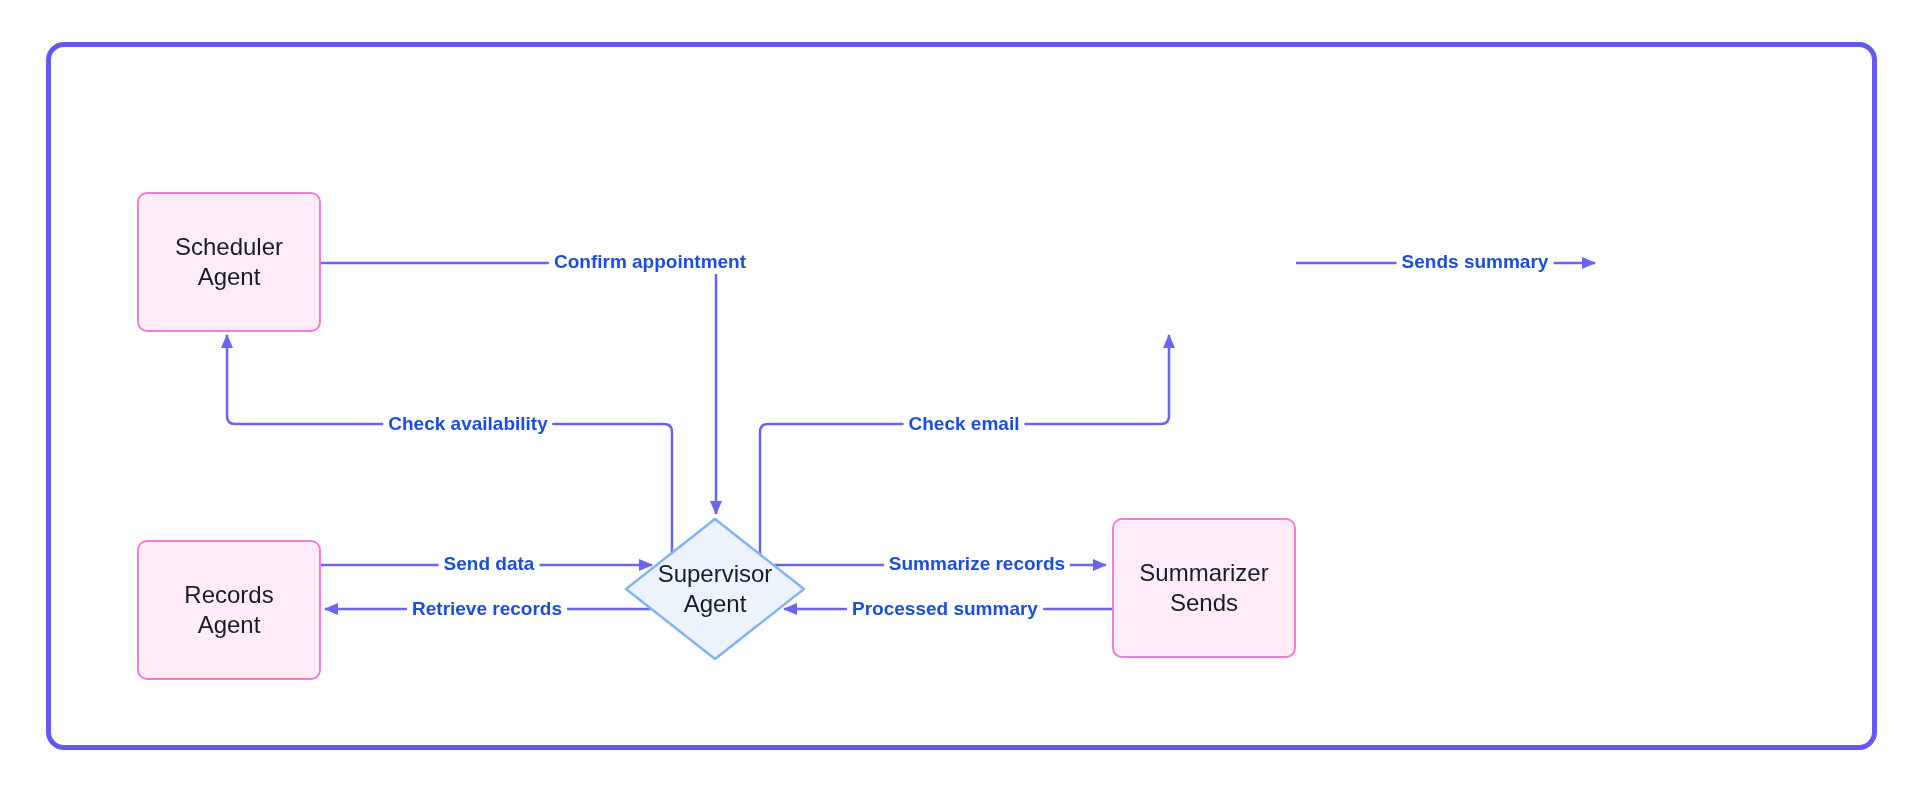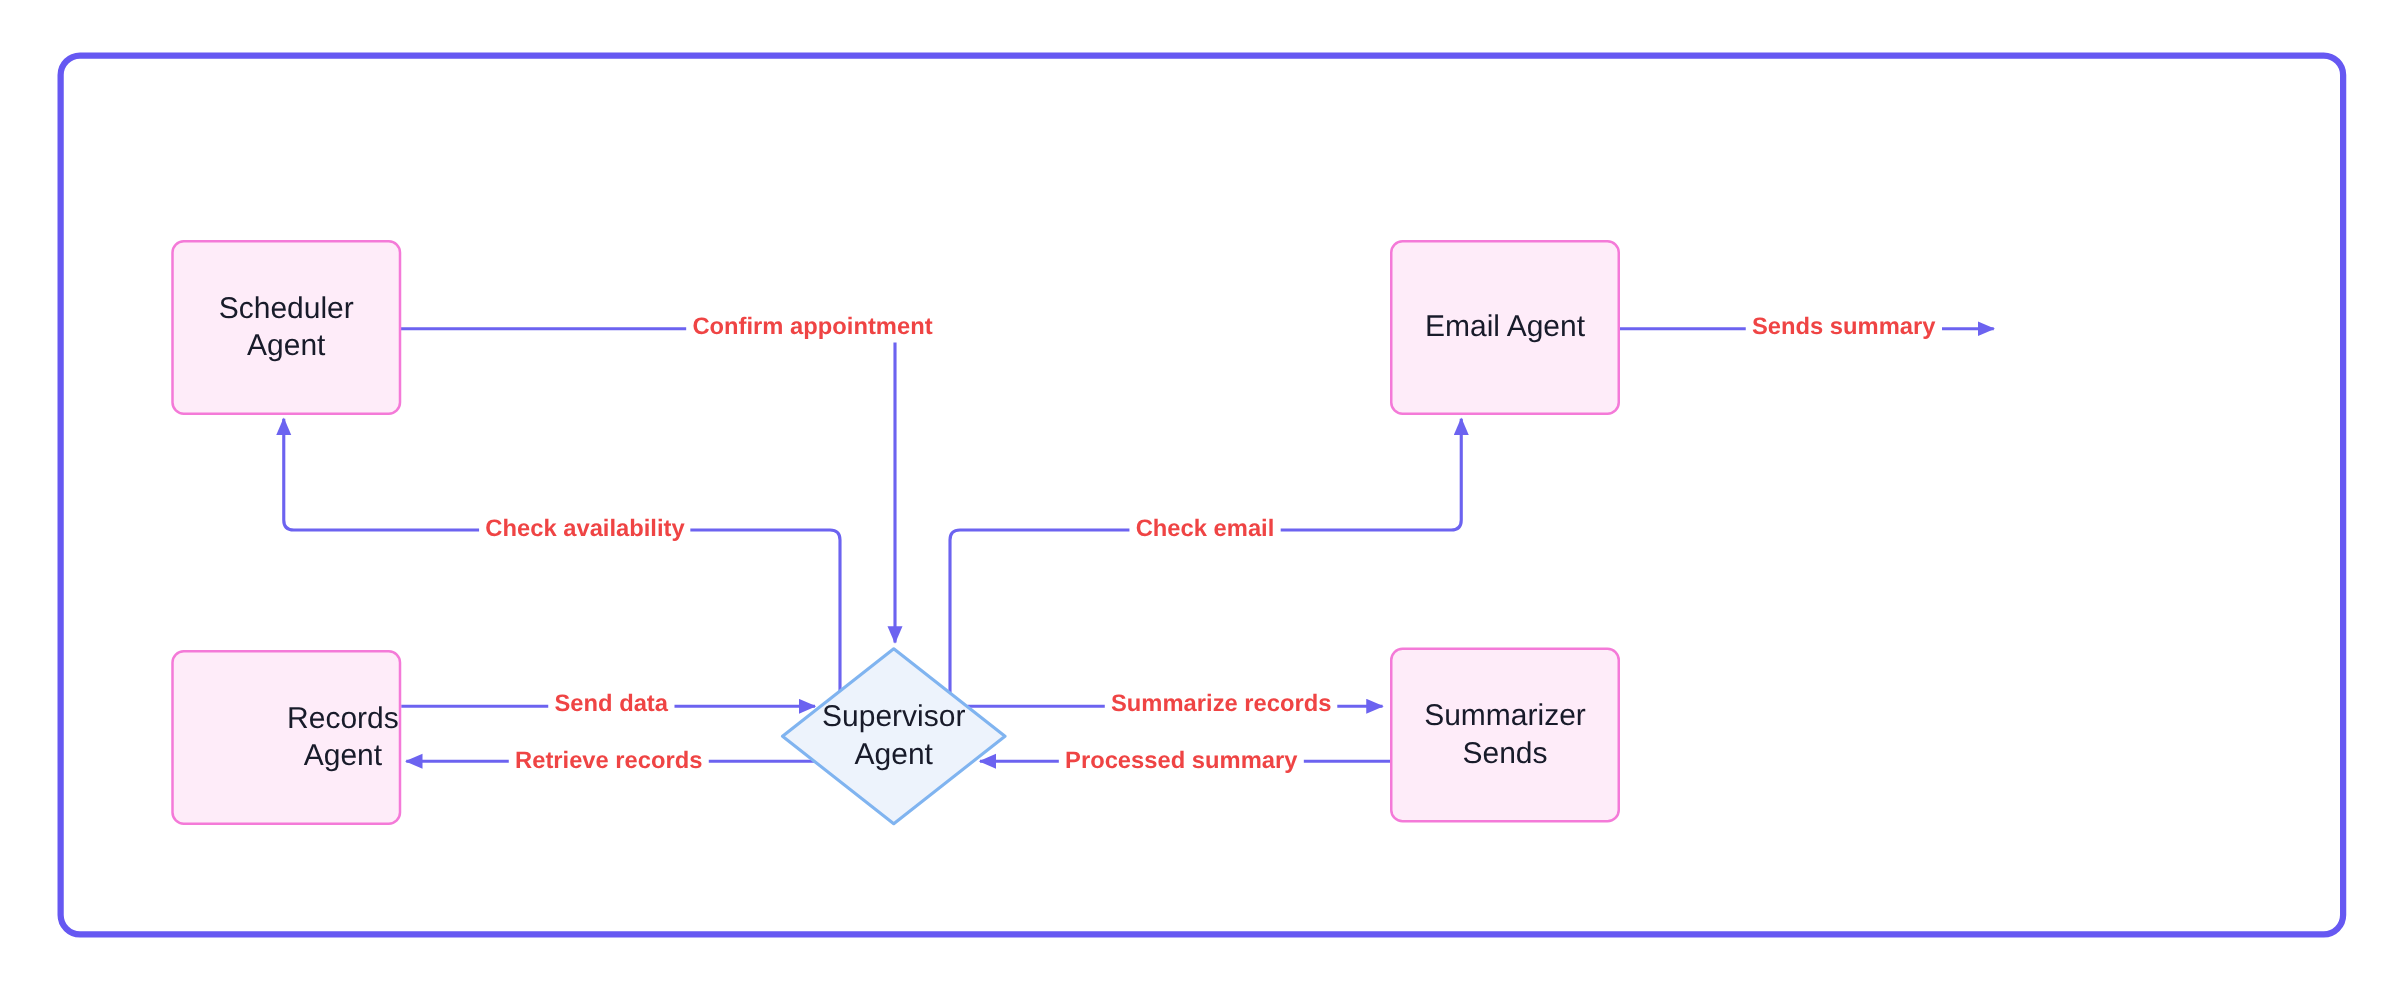--- a/index.html
+++ b/index.html
@@ -86,7 +86,7 @@
     padding: 1px 5px;
     font-size: 19px;
     font-weight: bold;
-    color: #ef4444;
+    color: #1d4ed8;
     white-space: nowrap;
   }
   

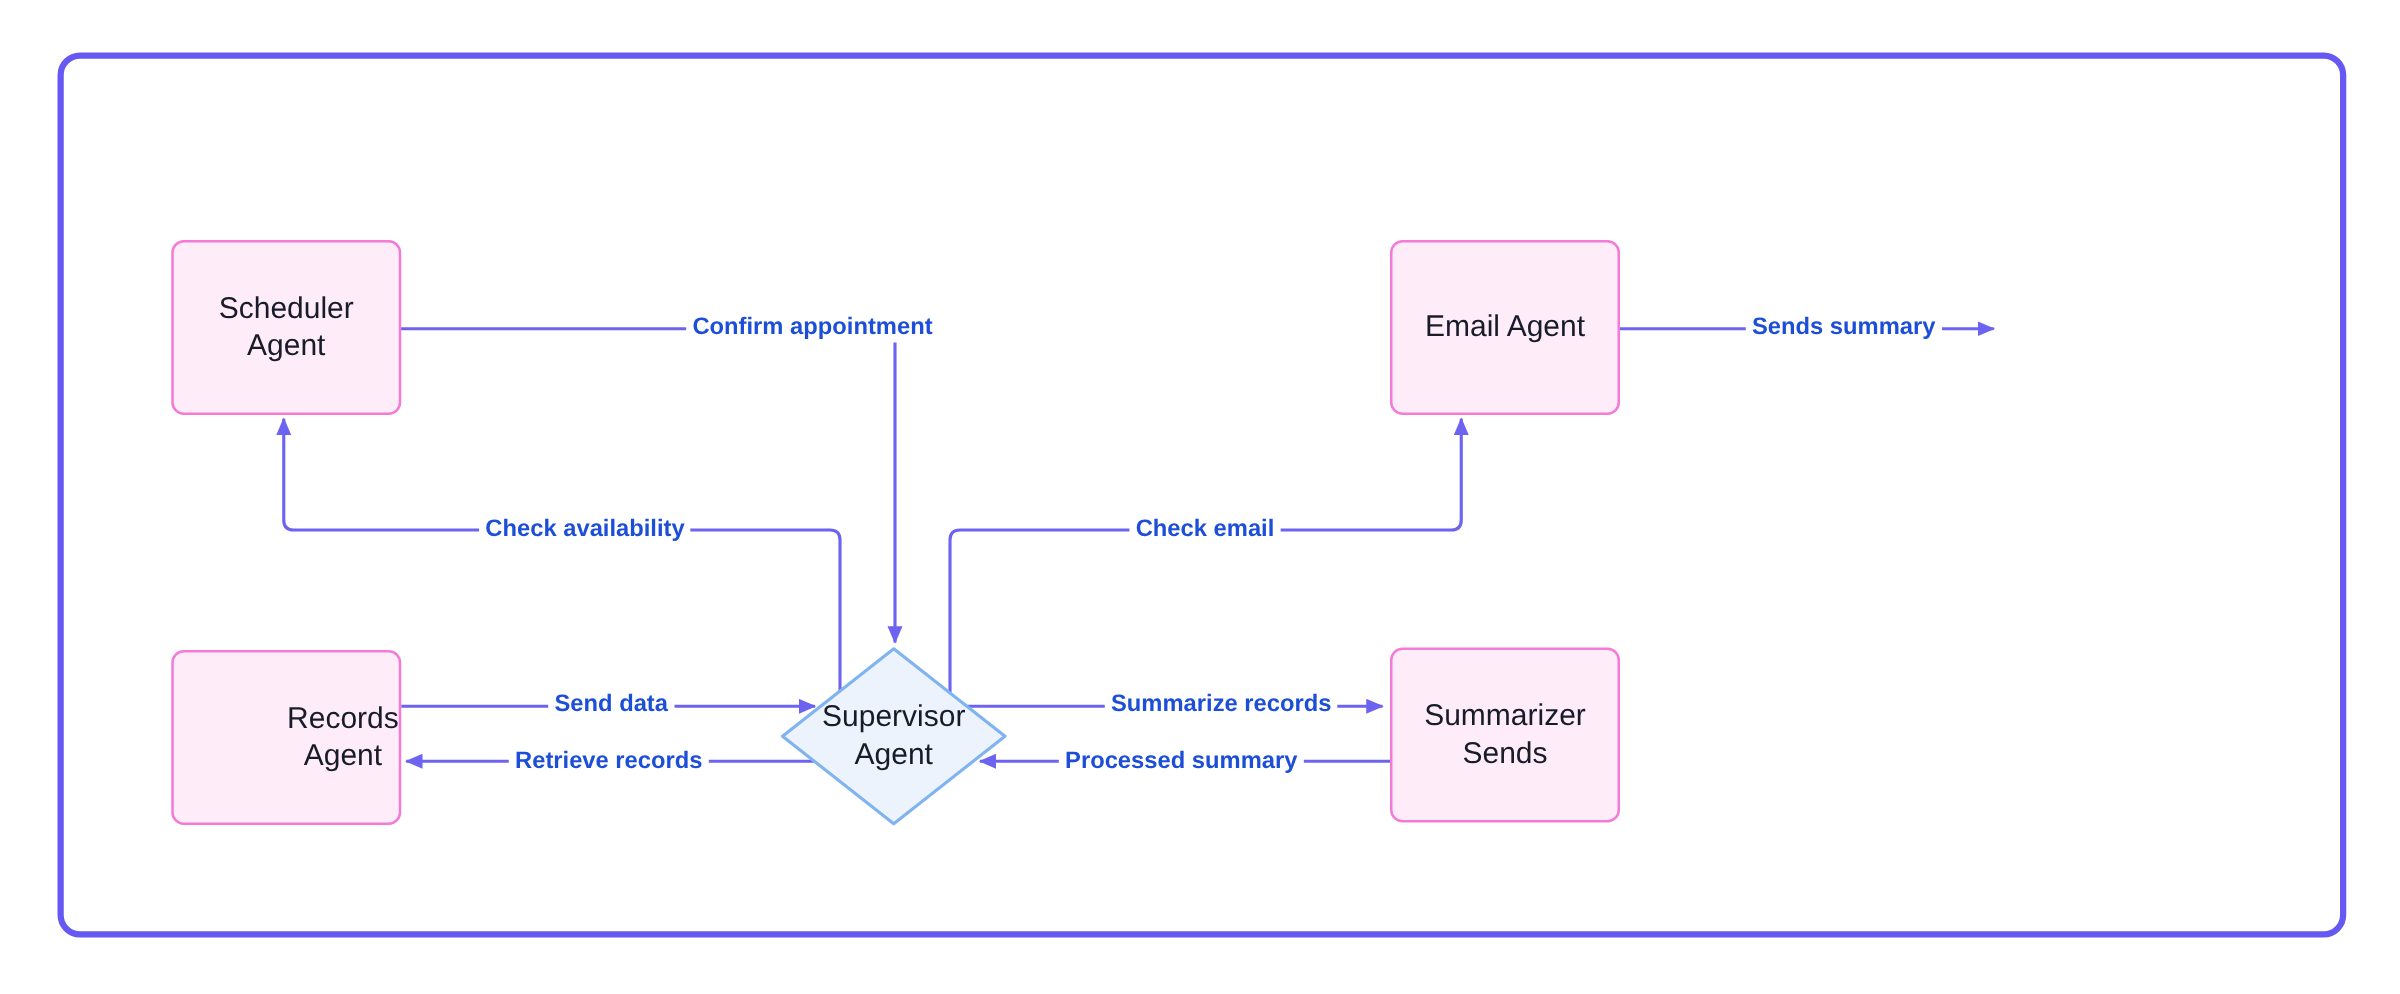--- a/index.html
+++ b/index.html
@@ -148,9 +148,6 @@
 Agent</span>
   </div>
 
-  <div class="node pos-email">
-    <span class="node-label">Email Agent</span>
-  </div>
 
   <div class="node pos-summarizer">
     <span class="node-label">Summarizer

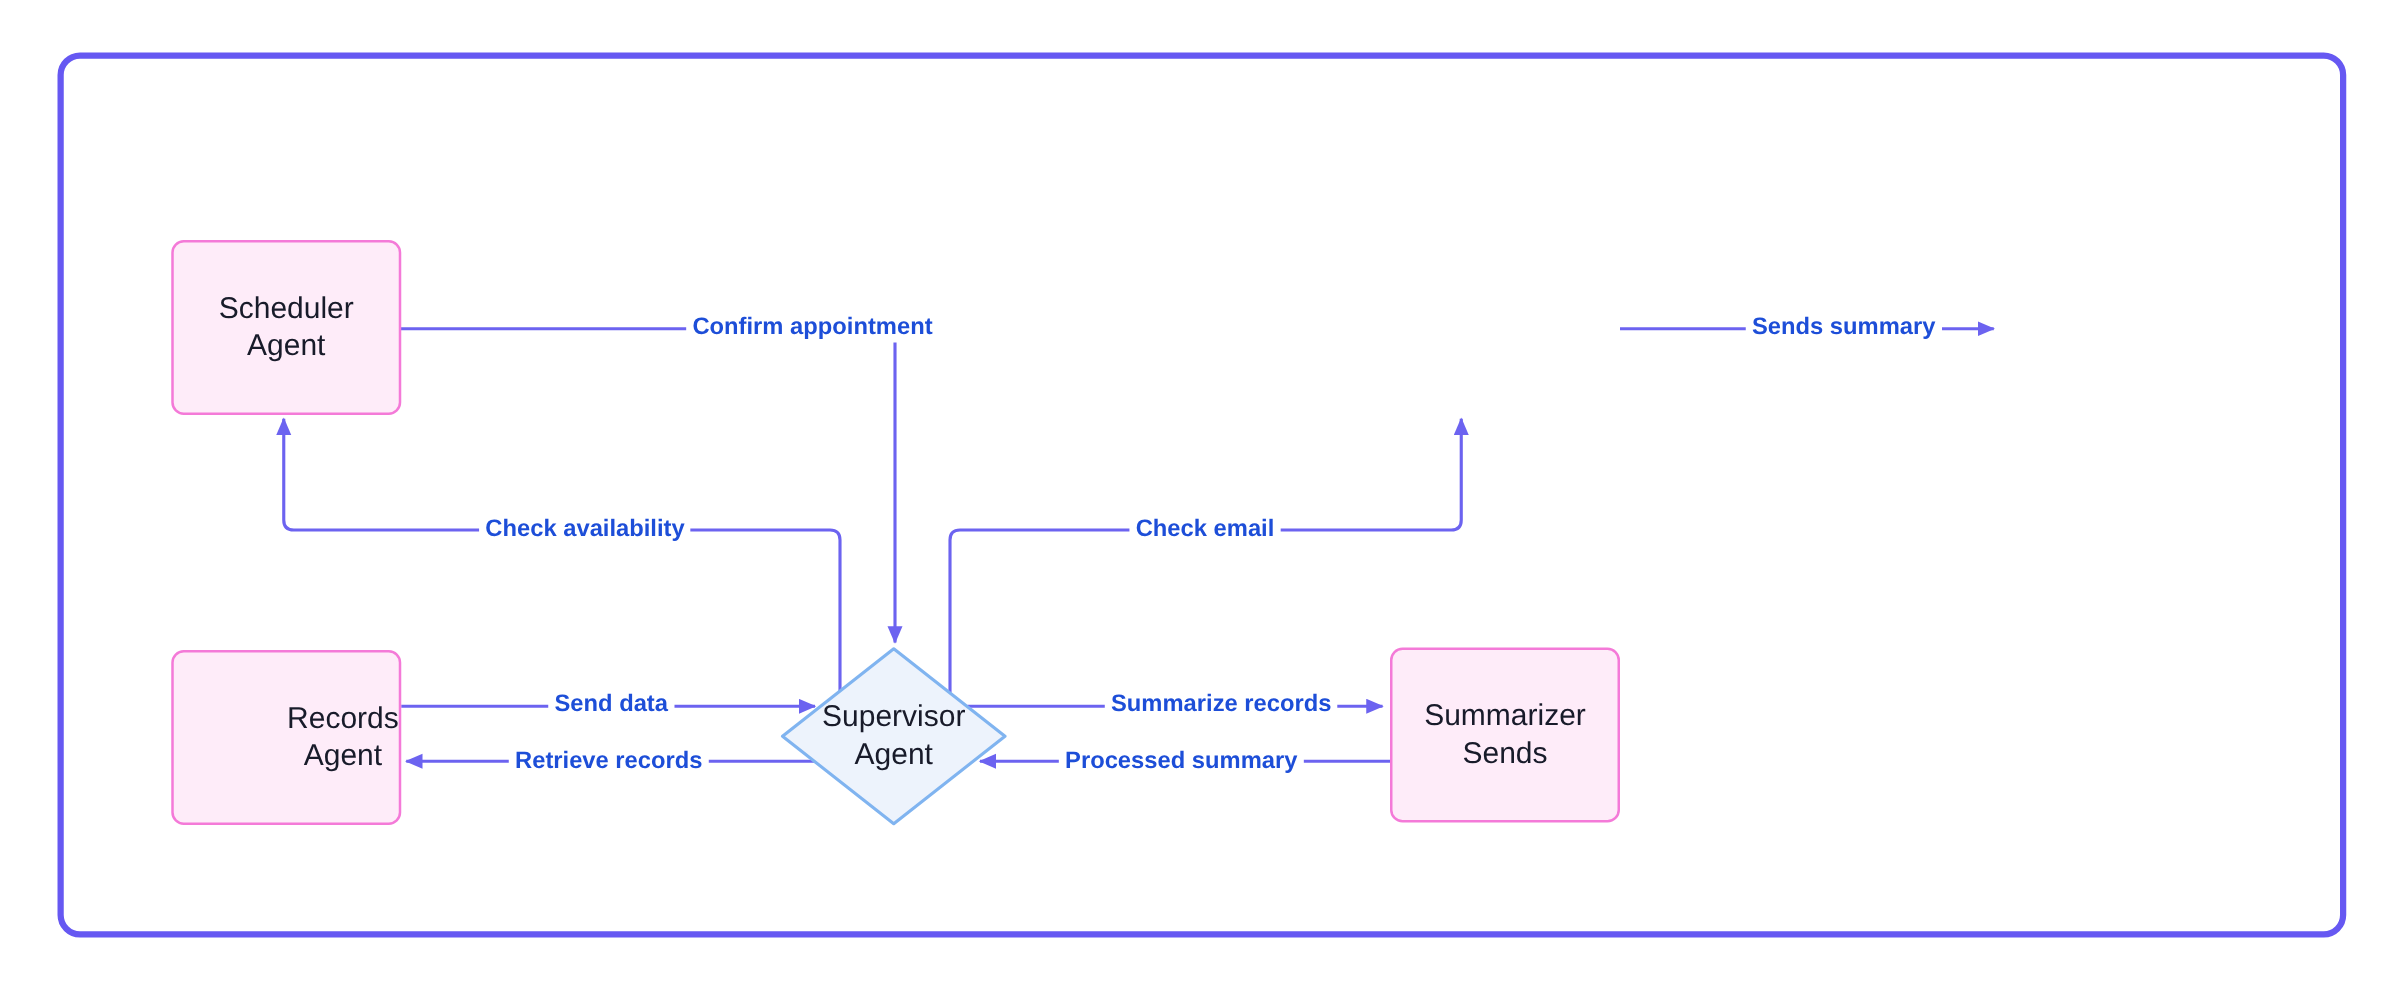--- a/index.html
+++ b/index.html
@@ -91,7 +91,7 @@
   }
   
   .pos-scheduler  { left: 137px;  top: 192px; }
-  .pos-records    { left: 137px;  top: 520px; justify-content: flex-end; }
+  .pos-records    { left: 137px;  top: 540px; }
   .pos-email      { left: 1112px; top: 192px; }
   .pos-summarizer { left: 1112px; top: 518px; }
   .pos-specialist { left: 1598px; top: 192px; }

